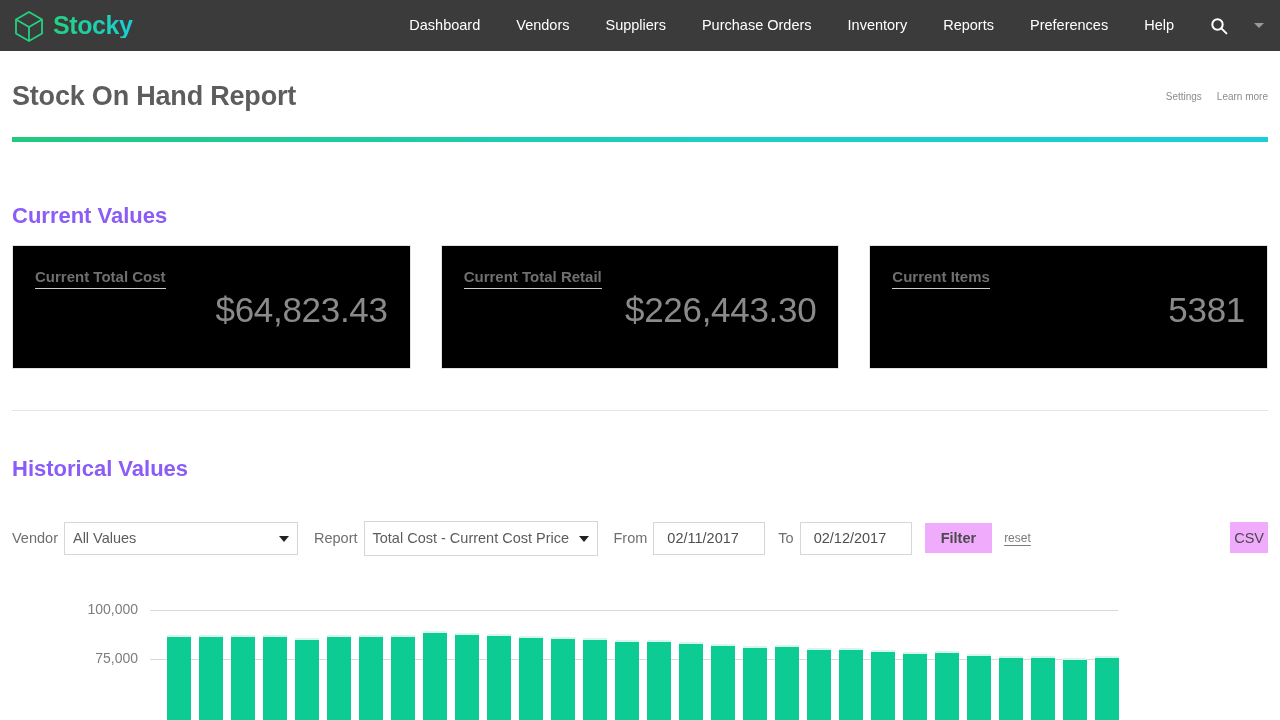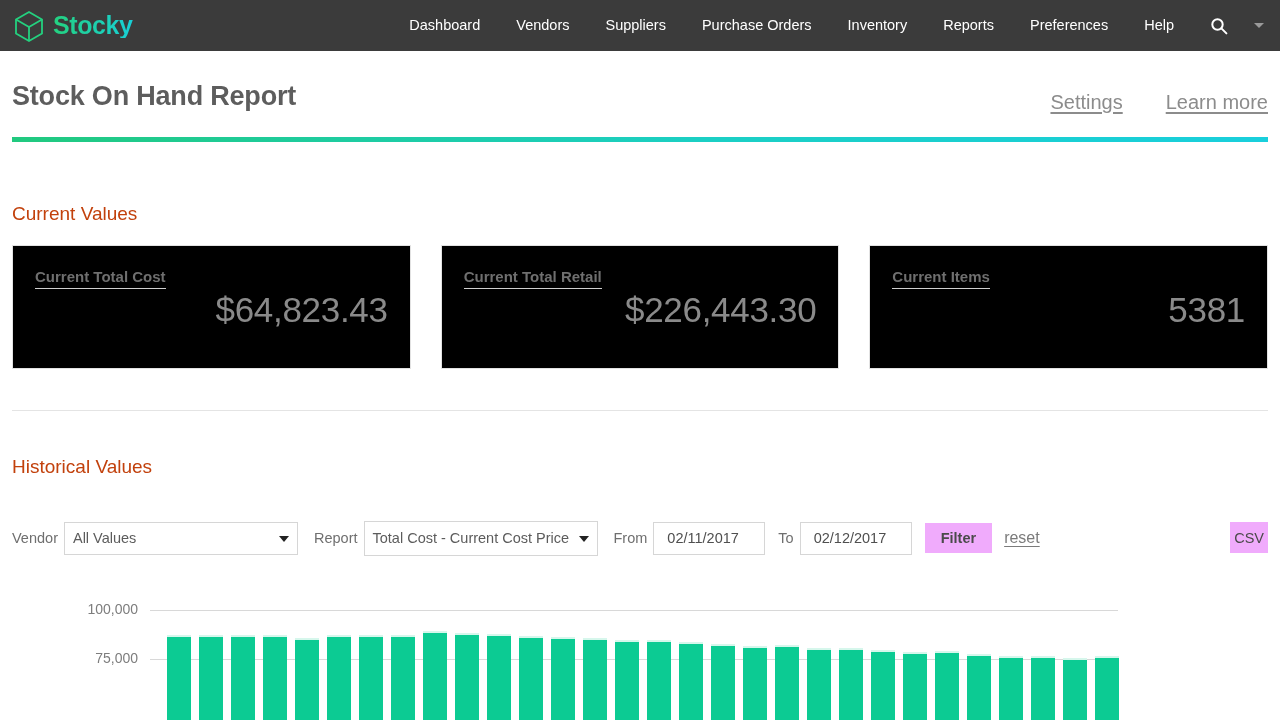--- a/index.html
+++ b/index.html
@@ -78,12 +78,10 @@
     gap: 15px;
   }
   .header-link {
-    font-size: 20px;
+    font-size: 10px;
     color: #8c8c8c;
-    text-decoration: underline;
     text-underline-offset: 3px;
     cursor: pointer;
-    margin-left: 28px;
   }
   .gradient-rule {
     position: absolute;

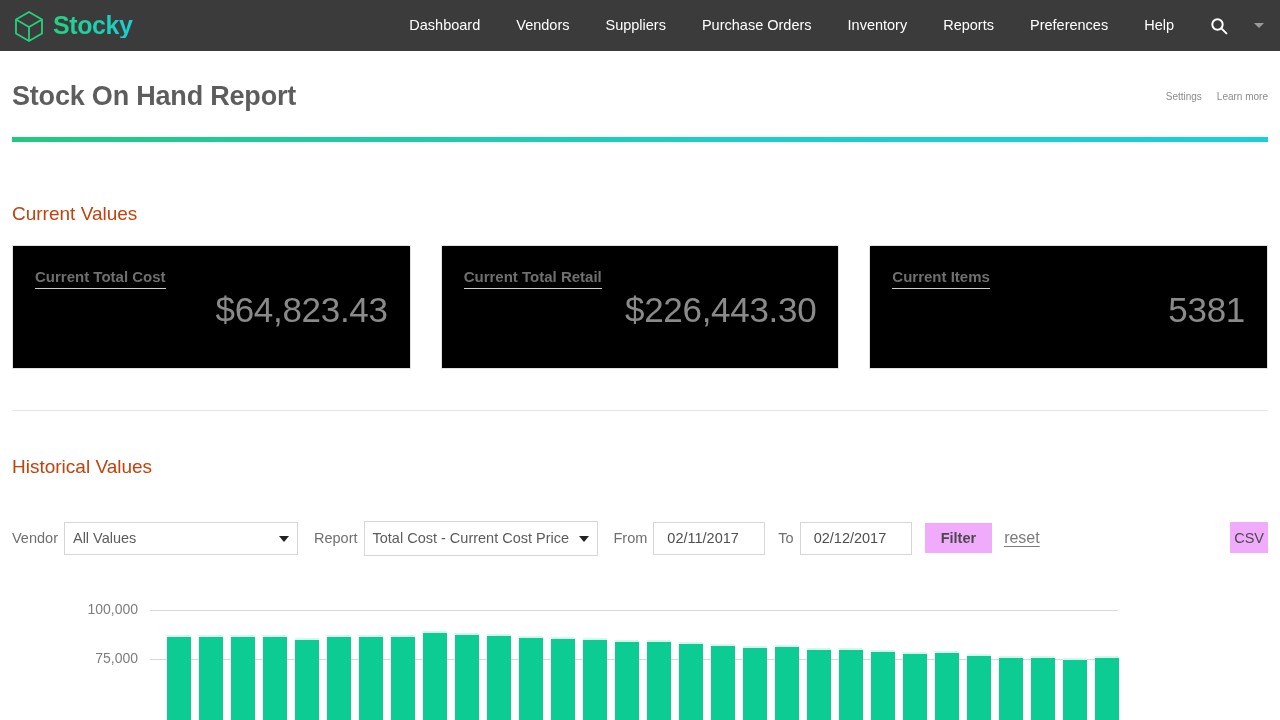--- a/index.html
+++ b/index.html
@@ -92,9 +92,9 @@
 
   
   .section-title {
-    font-size: 19px;
-    color: #c2410c;
-    font-weight: normal;
+    font-size: 22px;
+    color: #8b5cf6;
+    font-weight: bold;
   }
   #current-values-title { position: absolute; left: 12px; top: 203px; }
   #historical-values-title { position: absolute; left: 12px; top: 456px; }

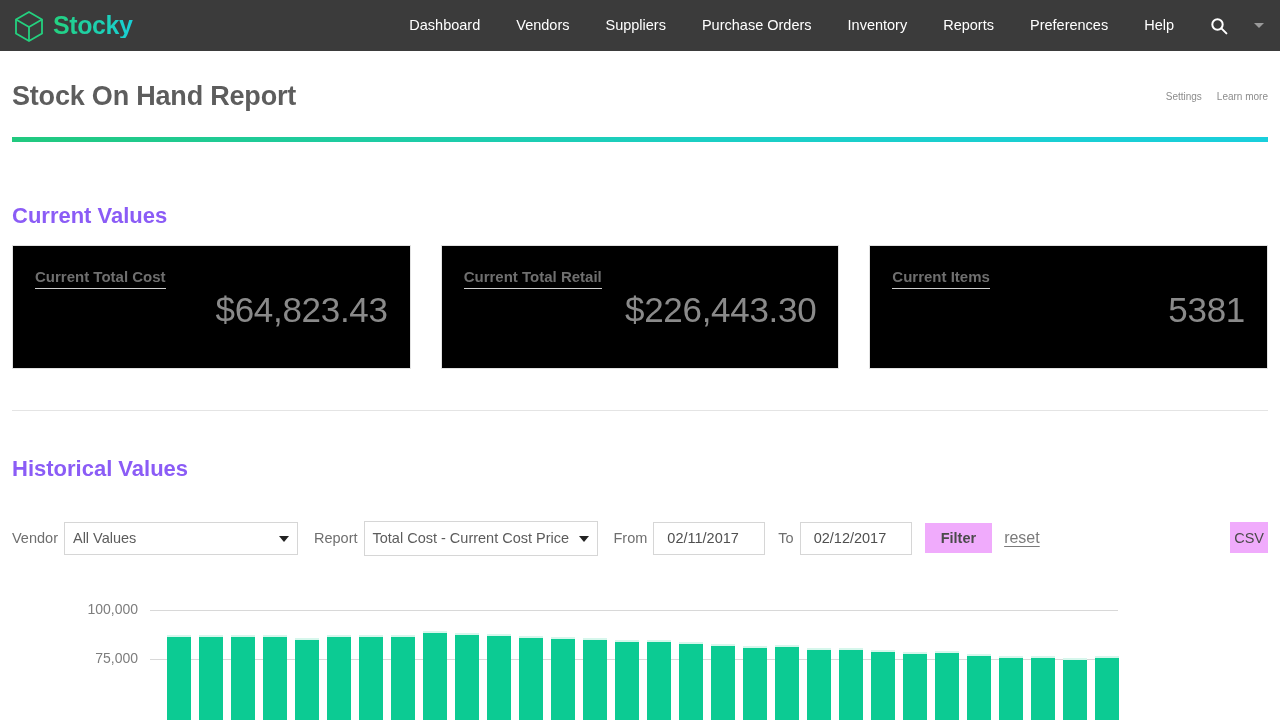--- a/index.html
+++ b/index.html
@@ -200,7 +200,7 @@
   }
   #filter-button { font-weight: bold; margin-right: 12px; }
   .link-reset {
-    font-size: 16px;
+    font-size: 12px;
     color: #7b7b7b;
     text-decoration: underline;
     text-underline-offset: 3px;

